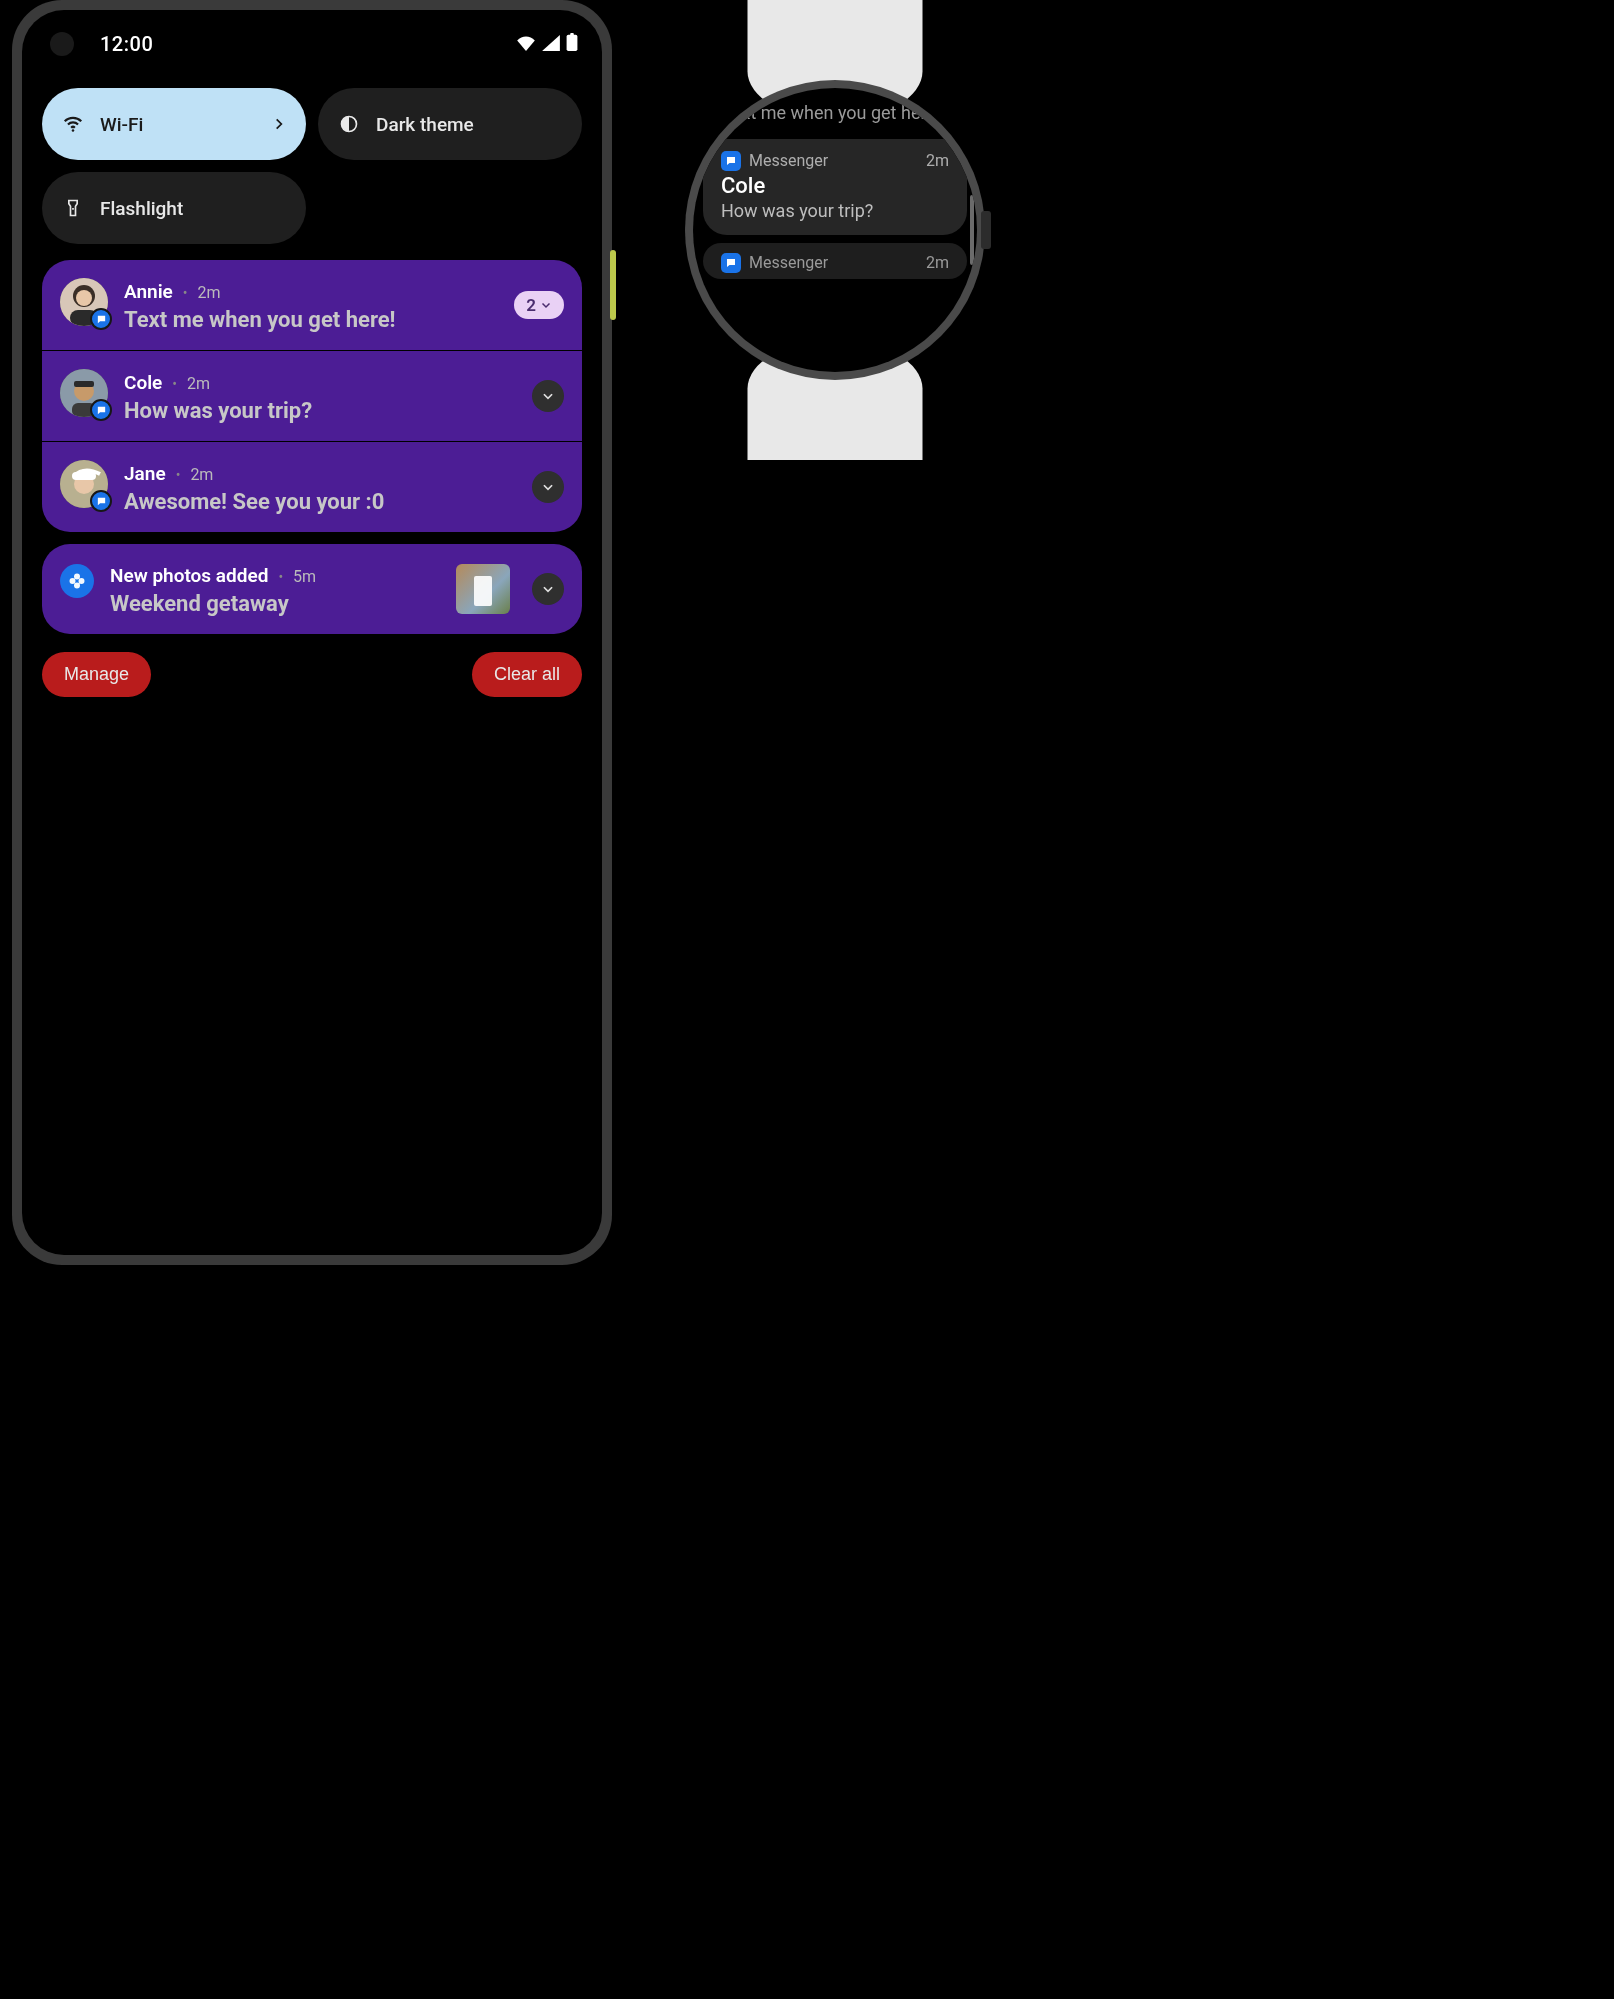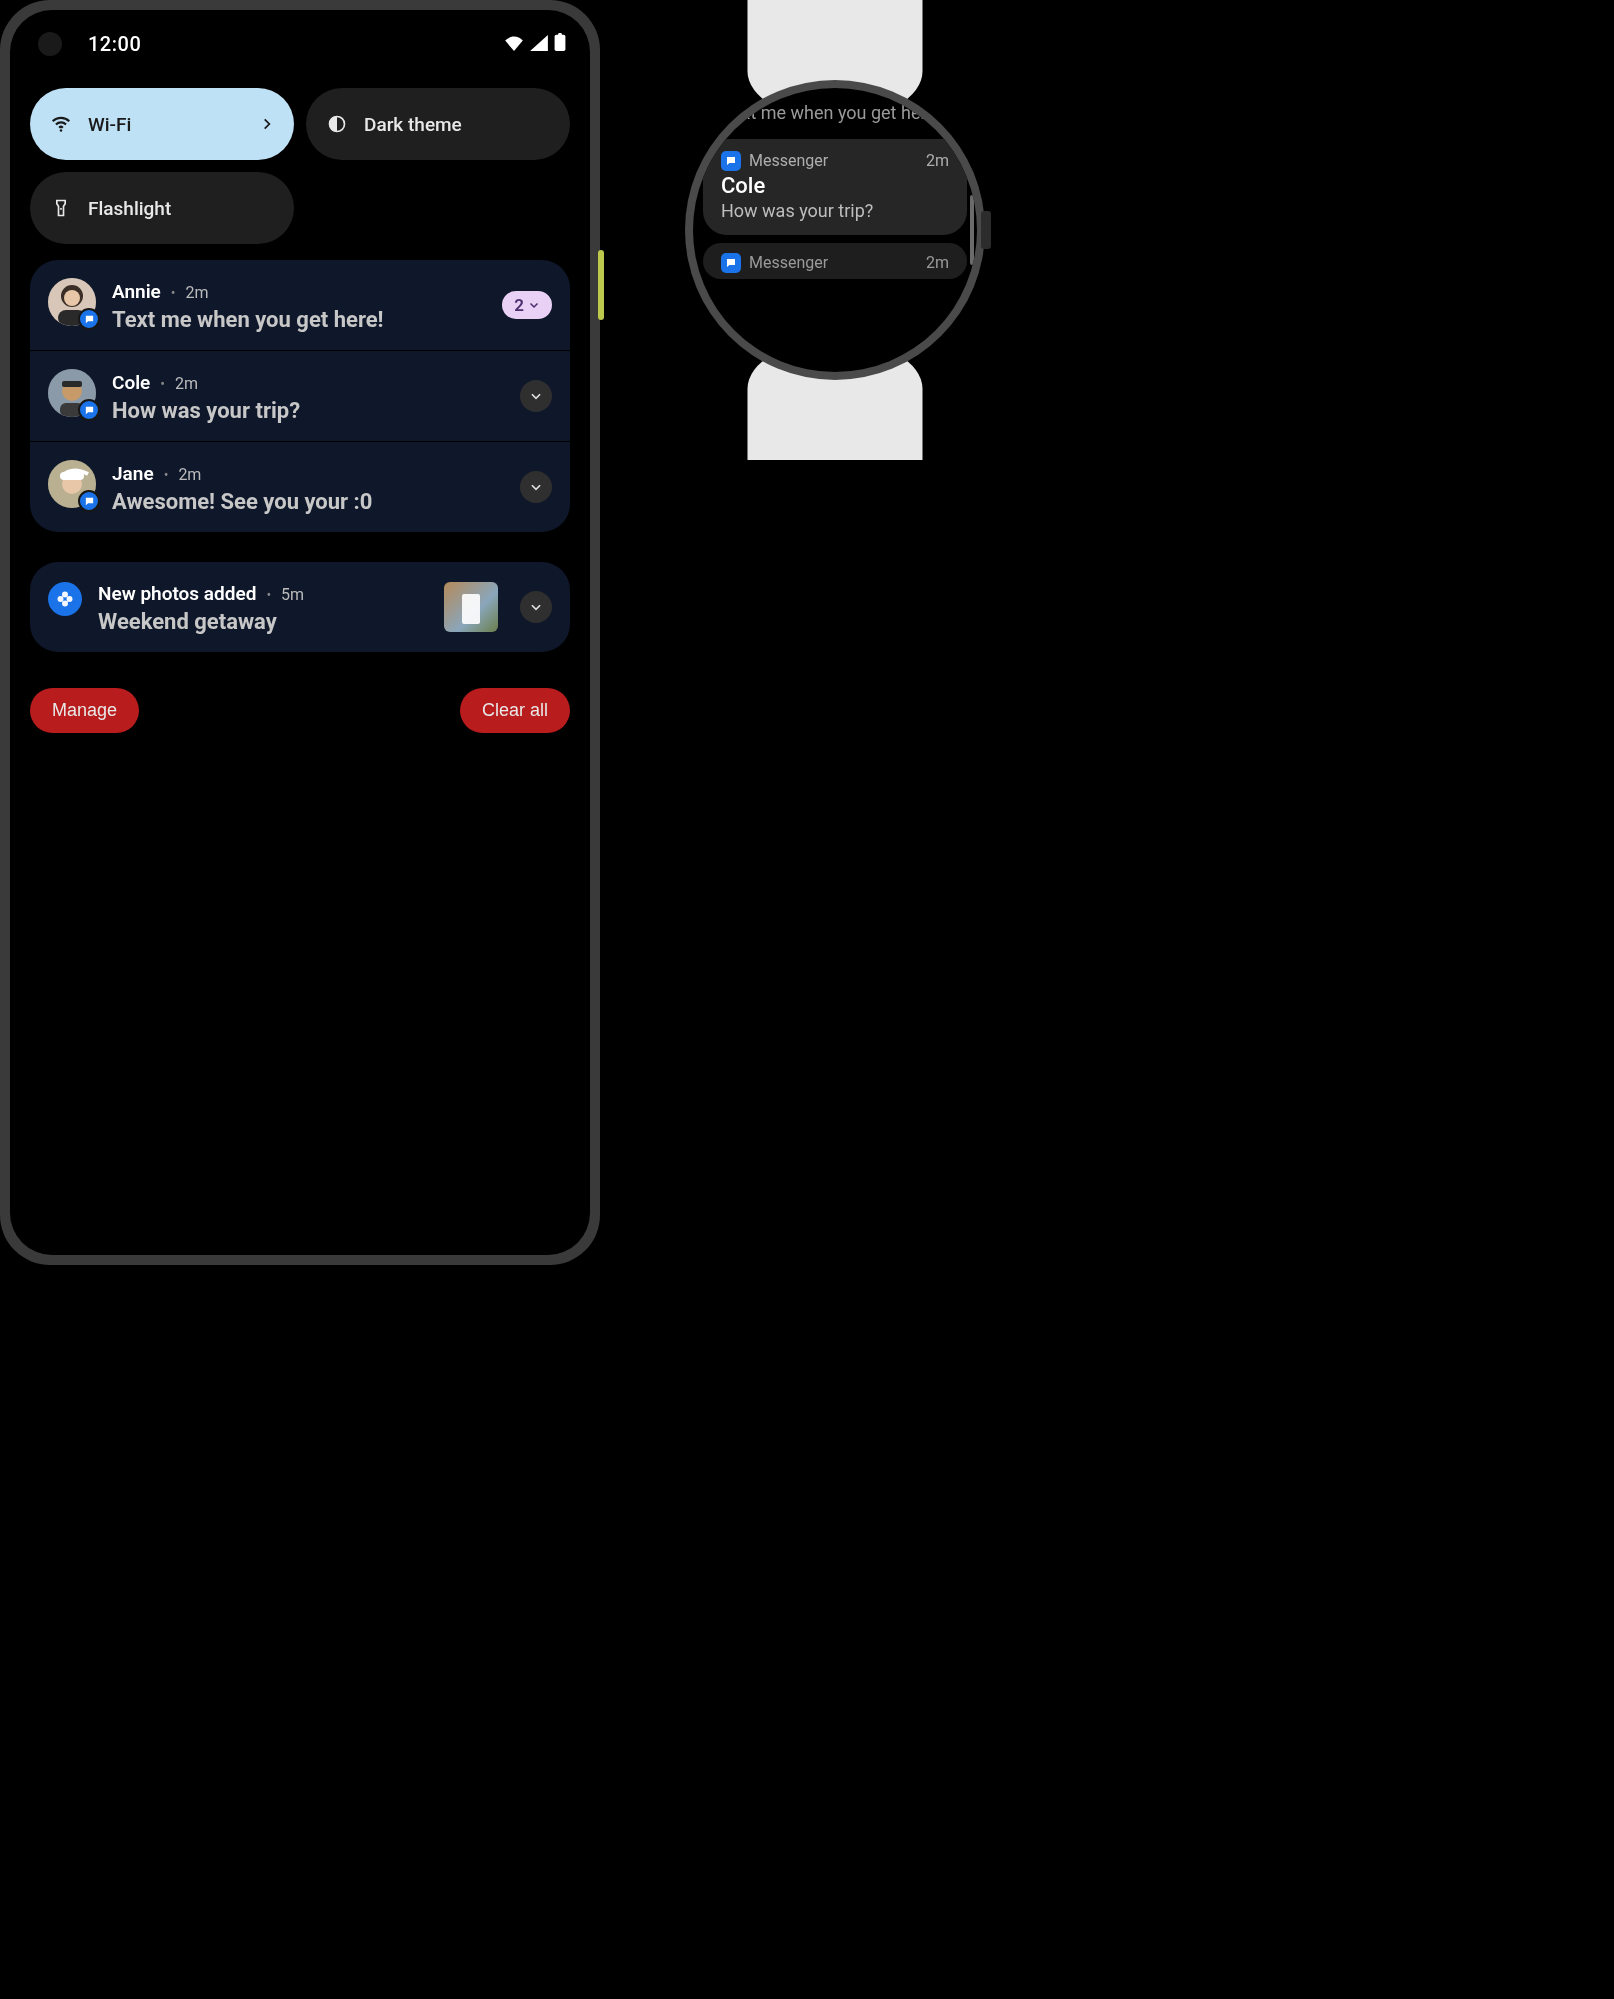--- a/index.html
+++ b/index.html
@@ -14,7 +14,7 @@
   
   .phone-frame {
     position: absolute;
-    left: 0;
+    left: 12px;
     top: 0;
     width: 600px;
     height: 1265px;

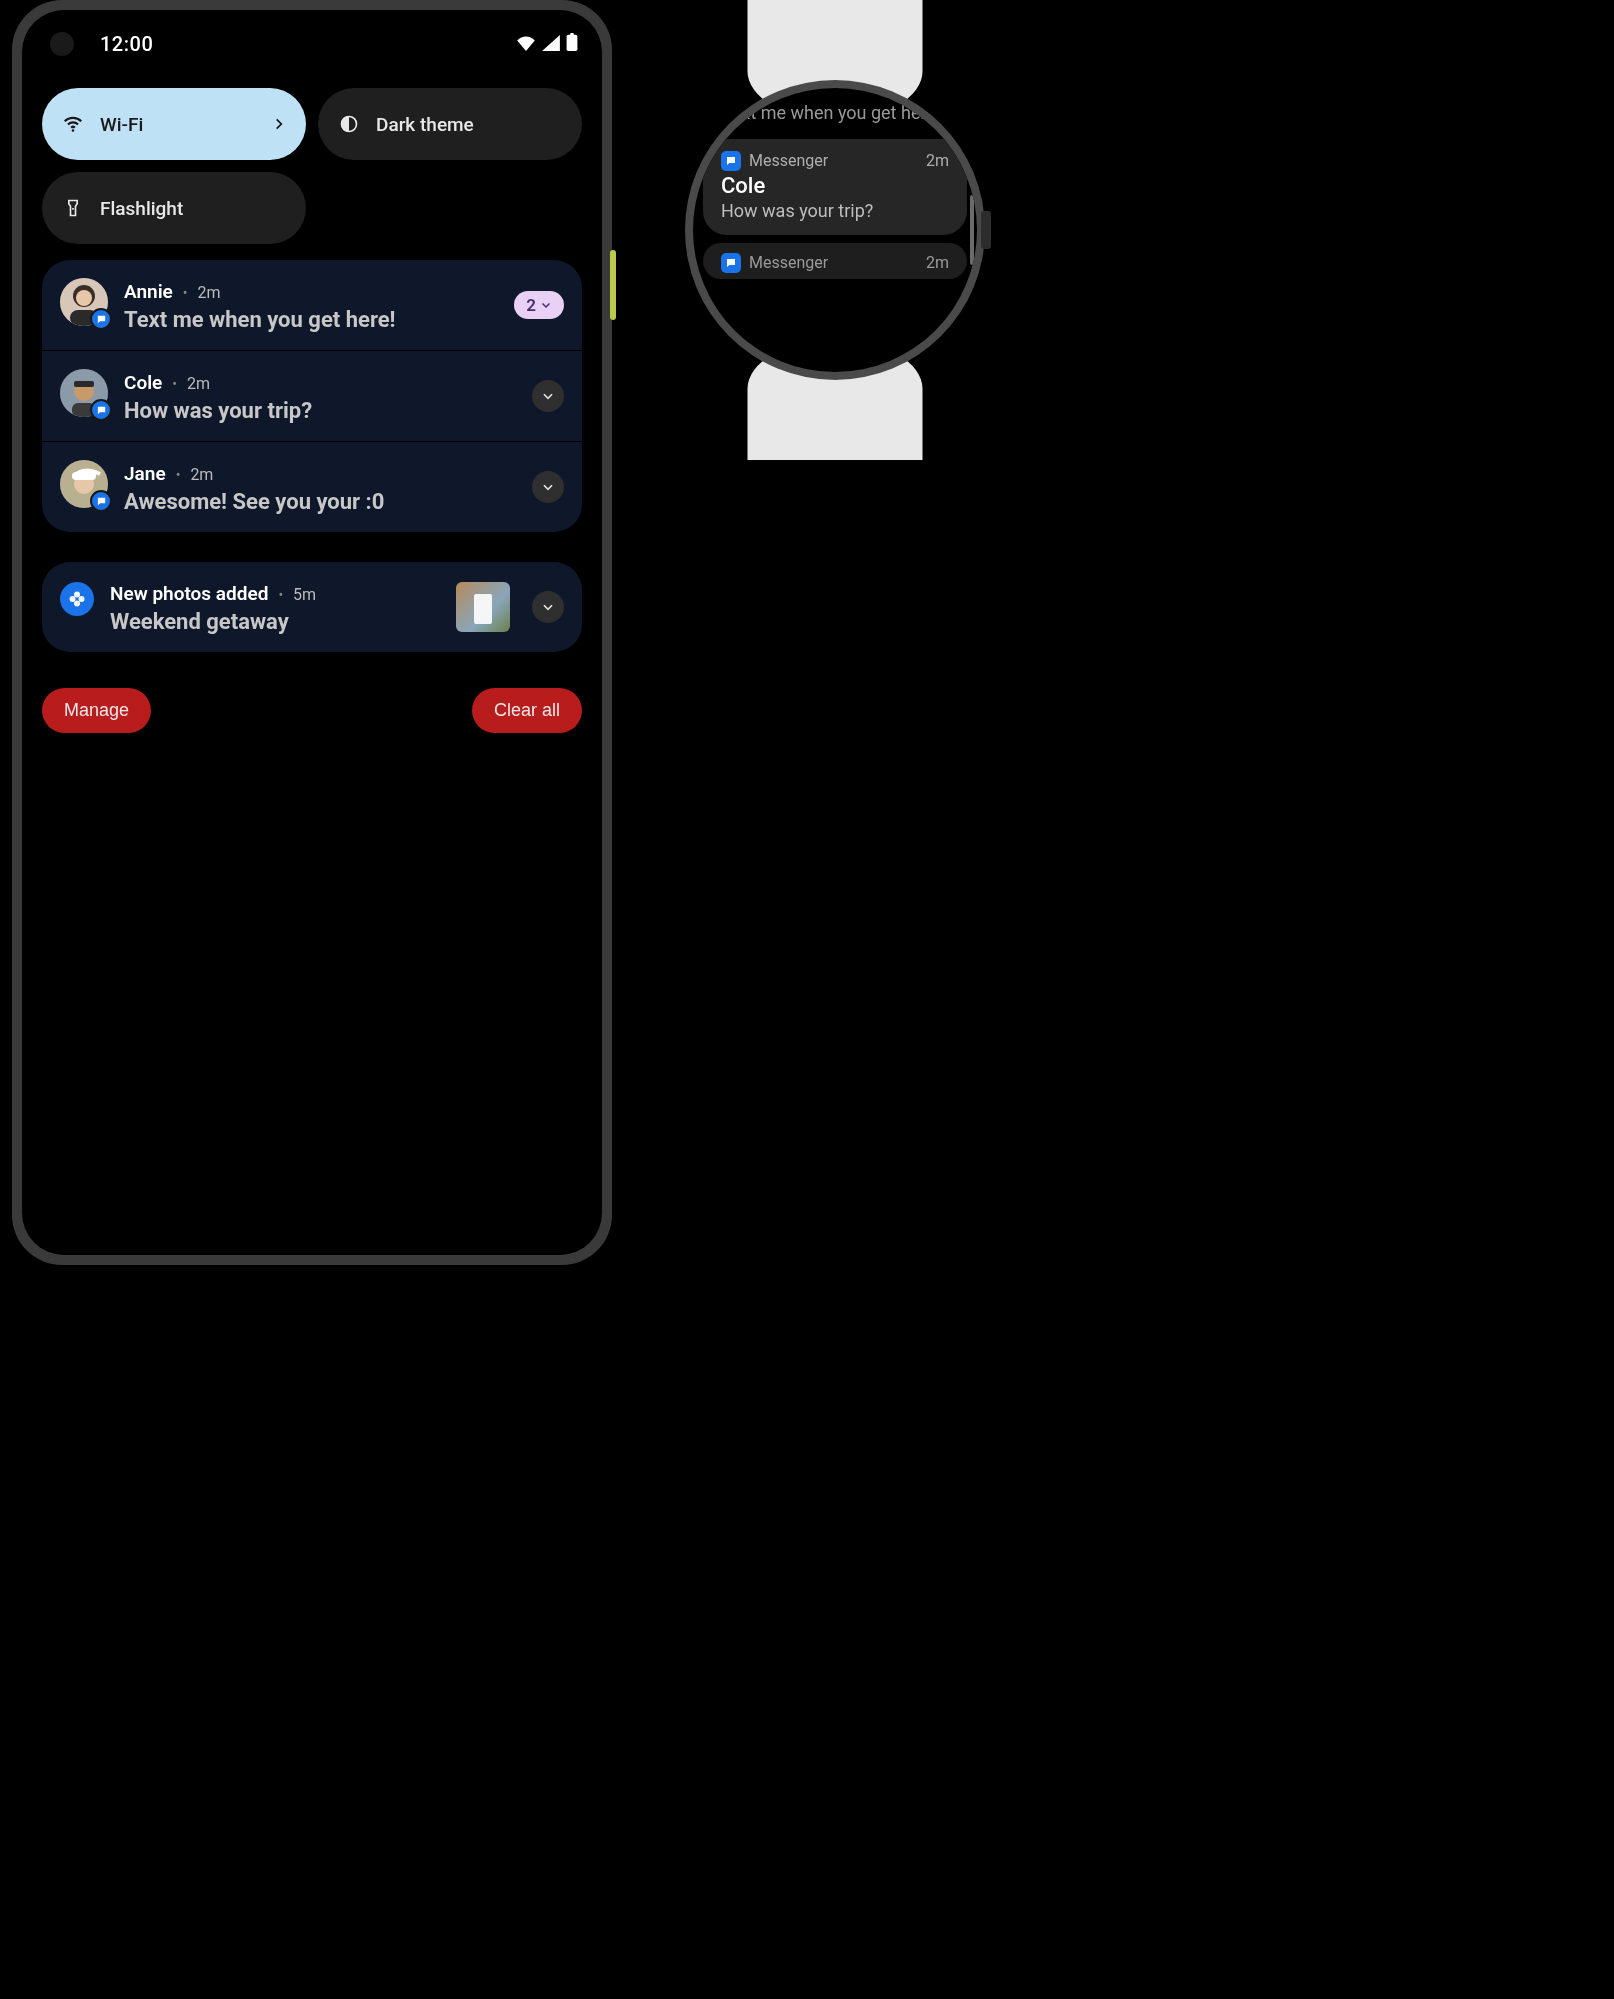--- a/index.html
+++ b/index.html
@@ -89,10 +89,10 @@
   
   .shade { padding: 0 20px; }
   .notif-group {
-    background: #0f172a;
+    background: #4c1d95;
     border-radius: 28px;
     overflow: hidden;
-    margin-bottom: 30px;
+    margin-bottom: 12px;
   }
   .notif {
     display: flex;

